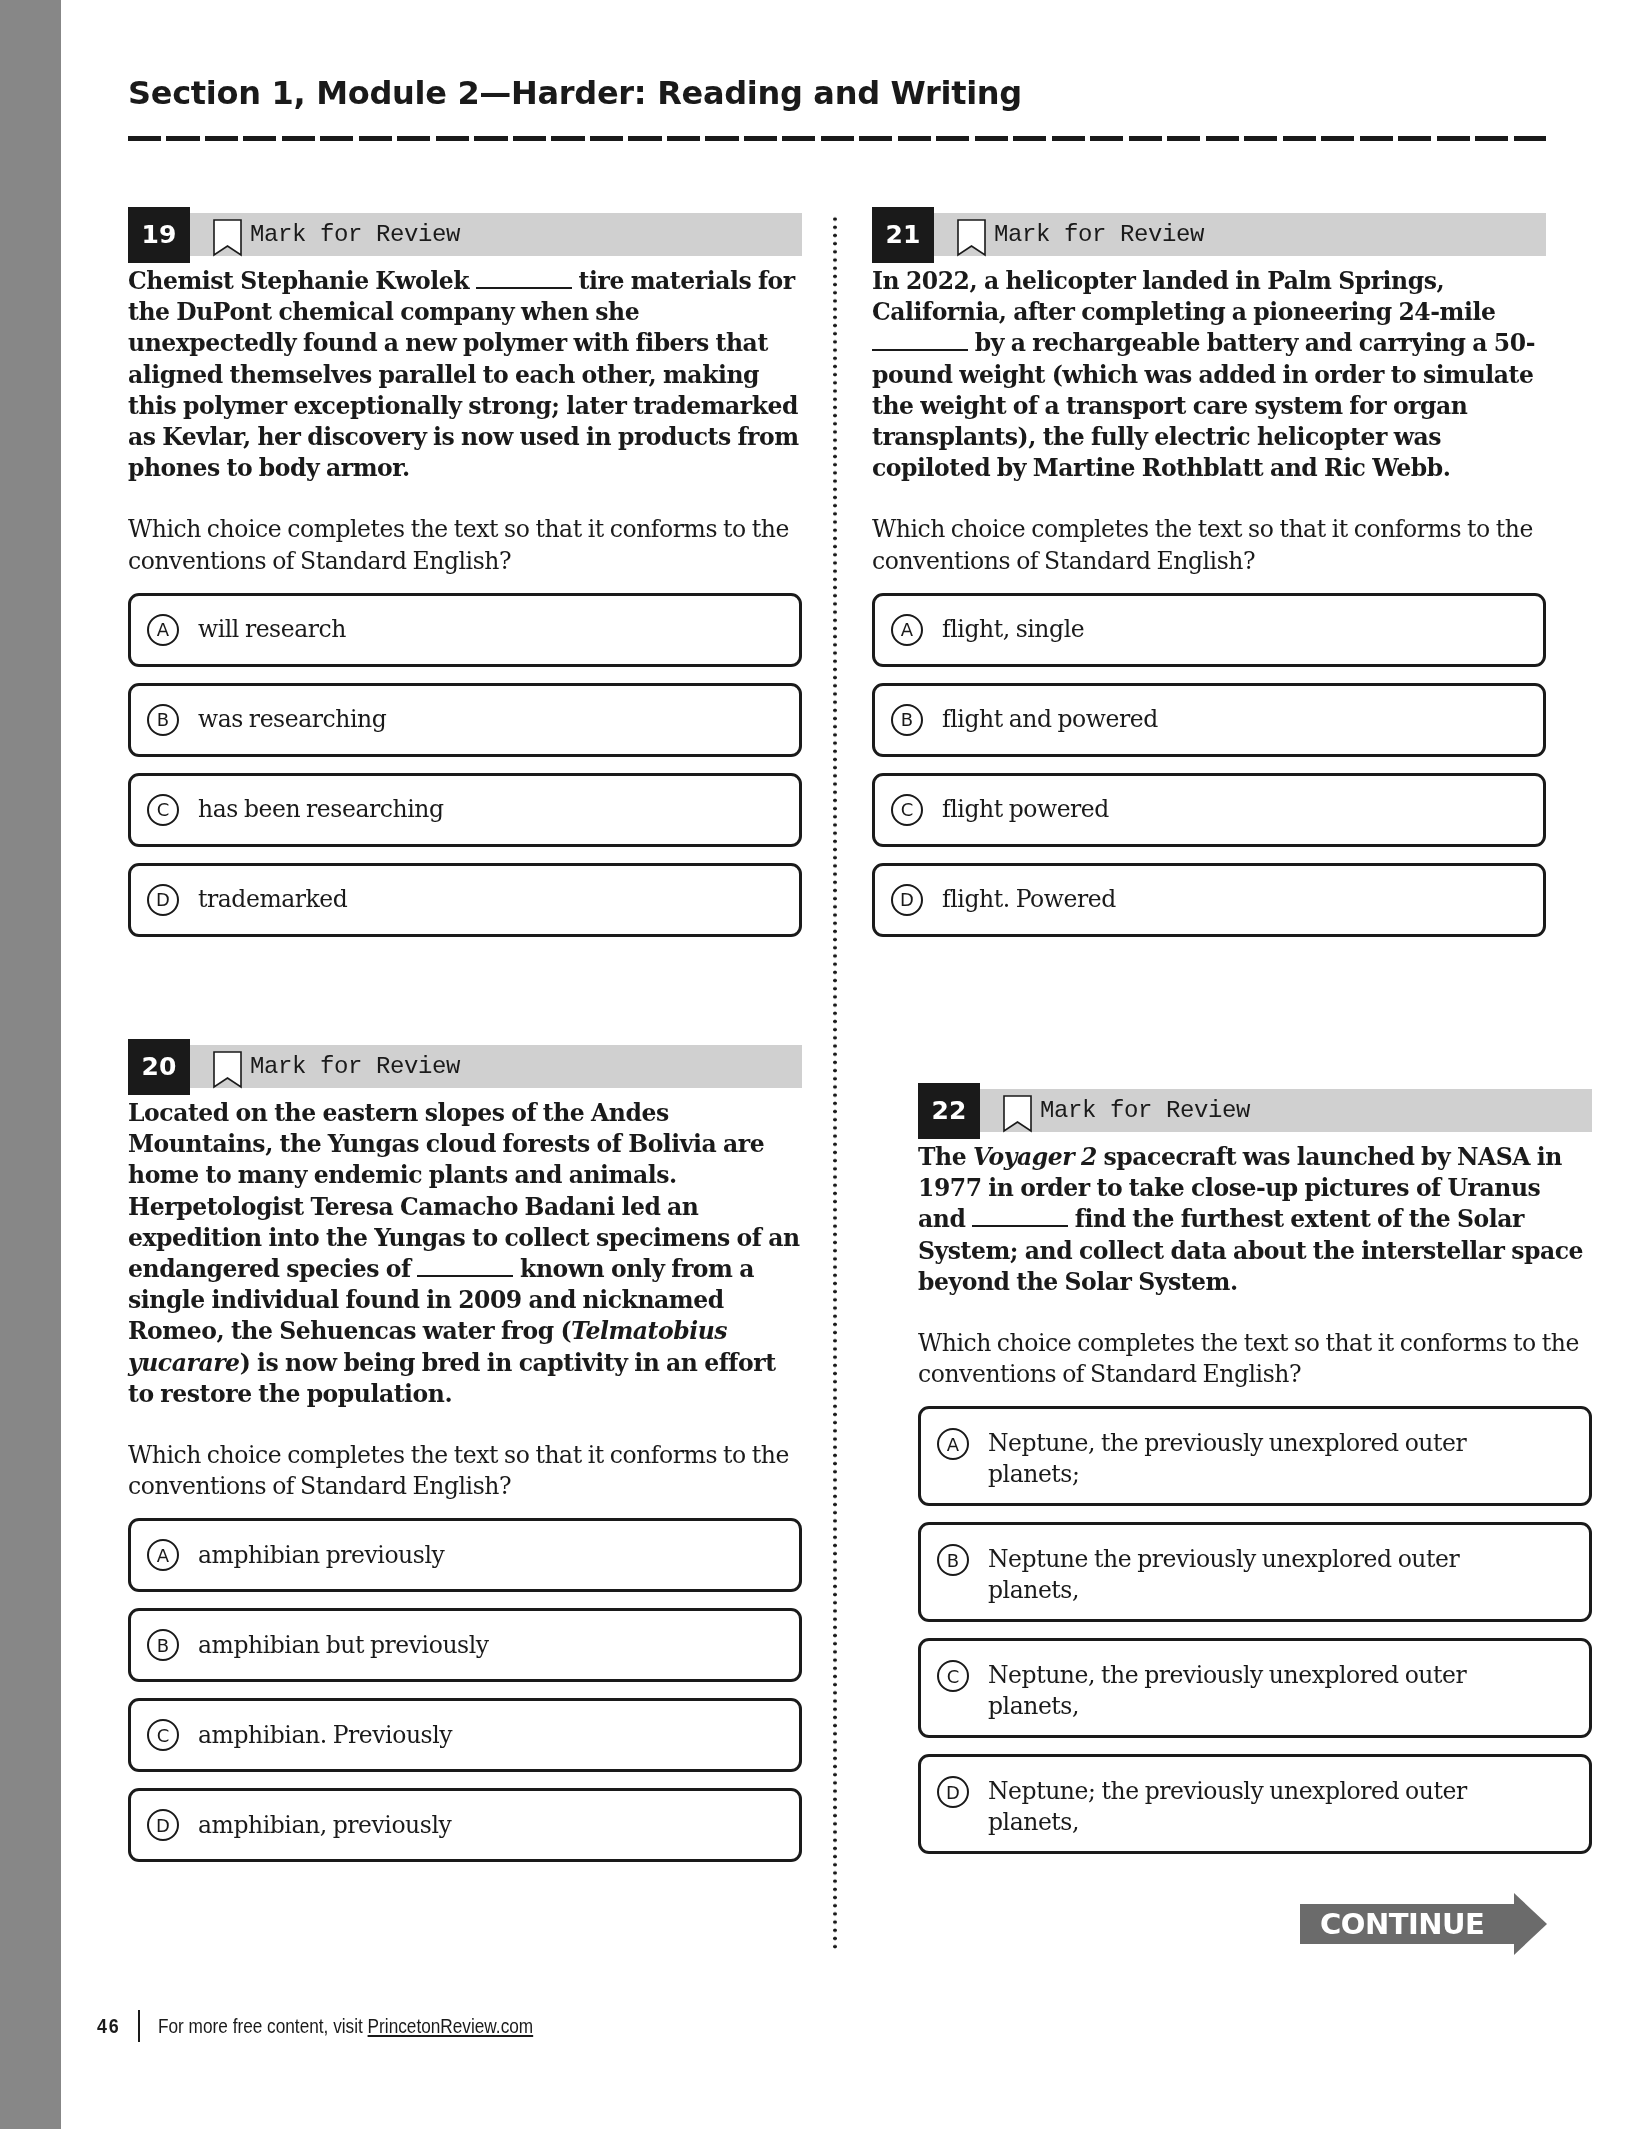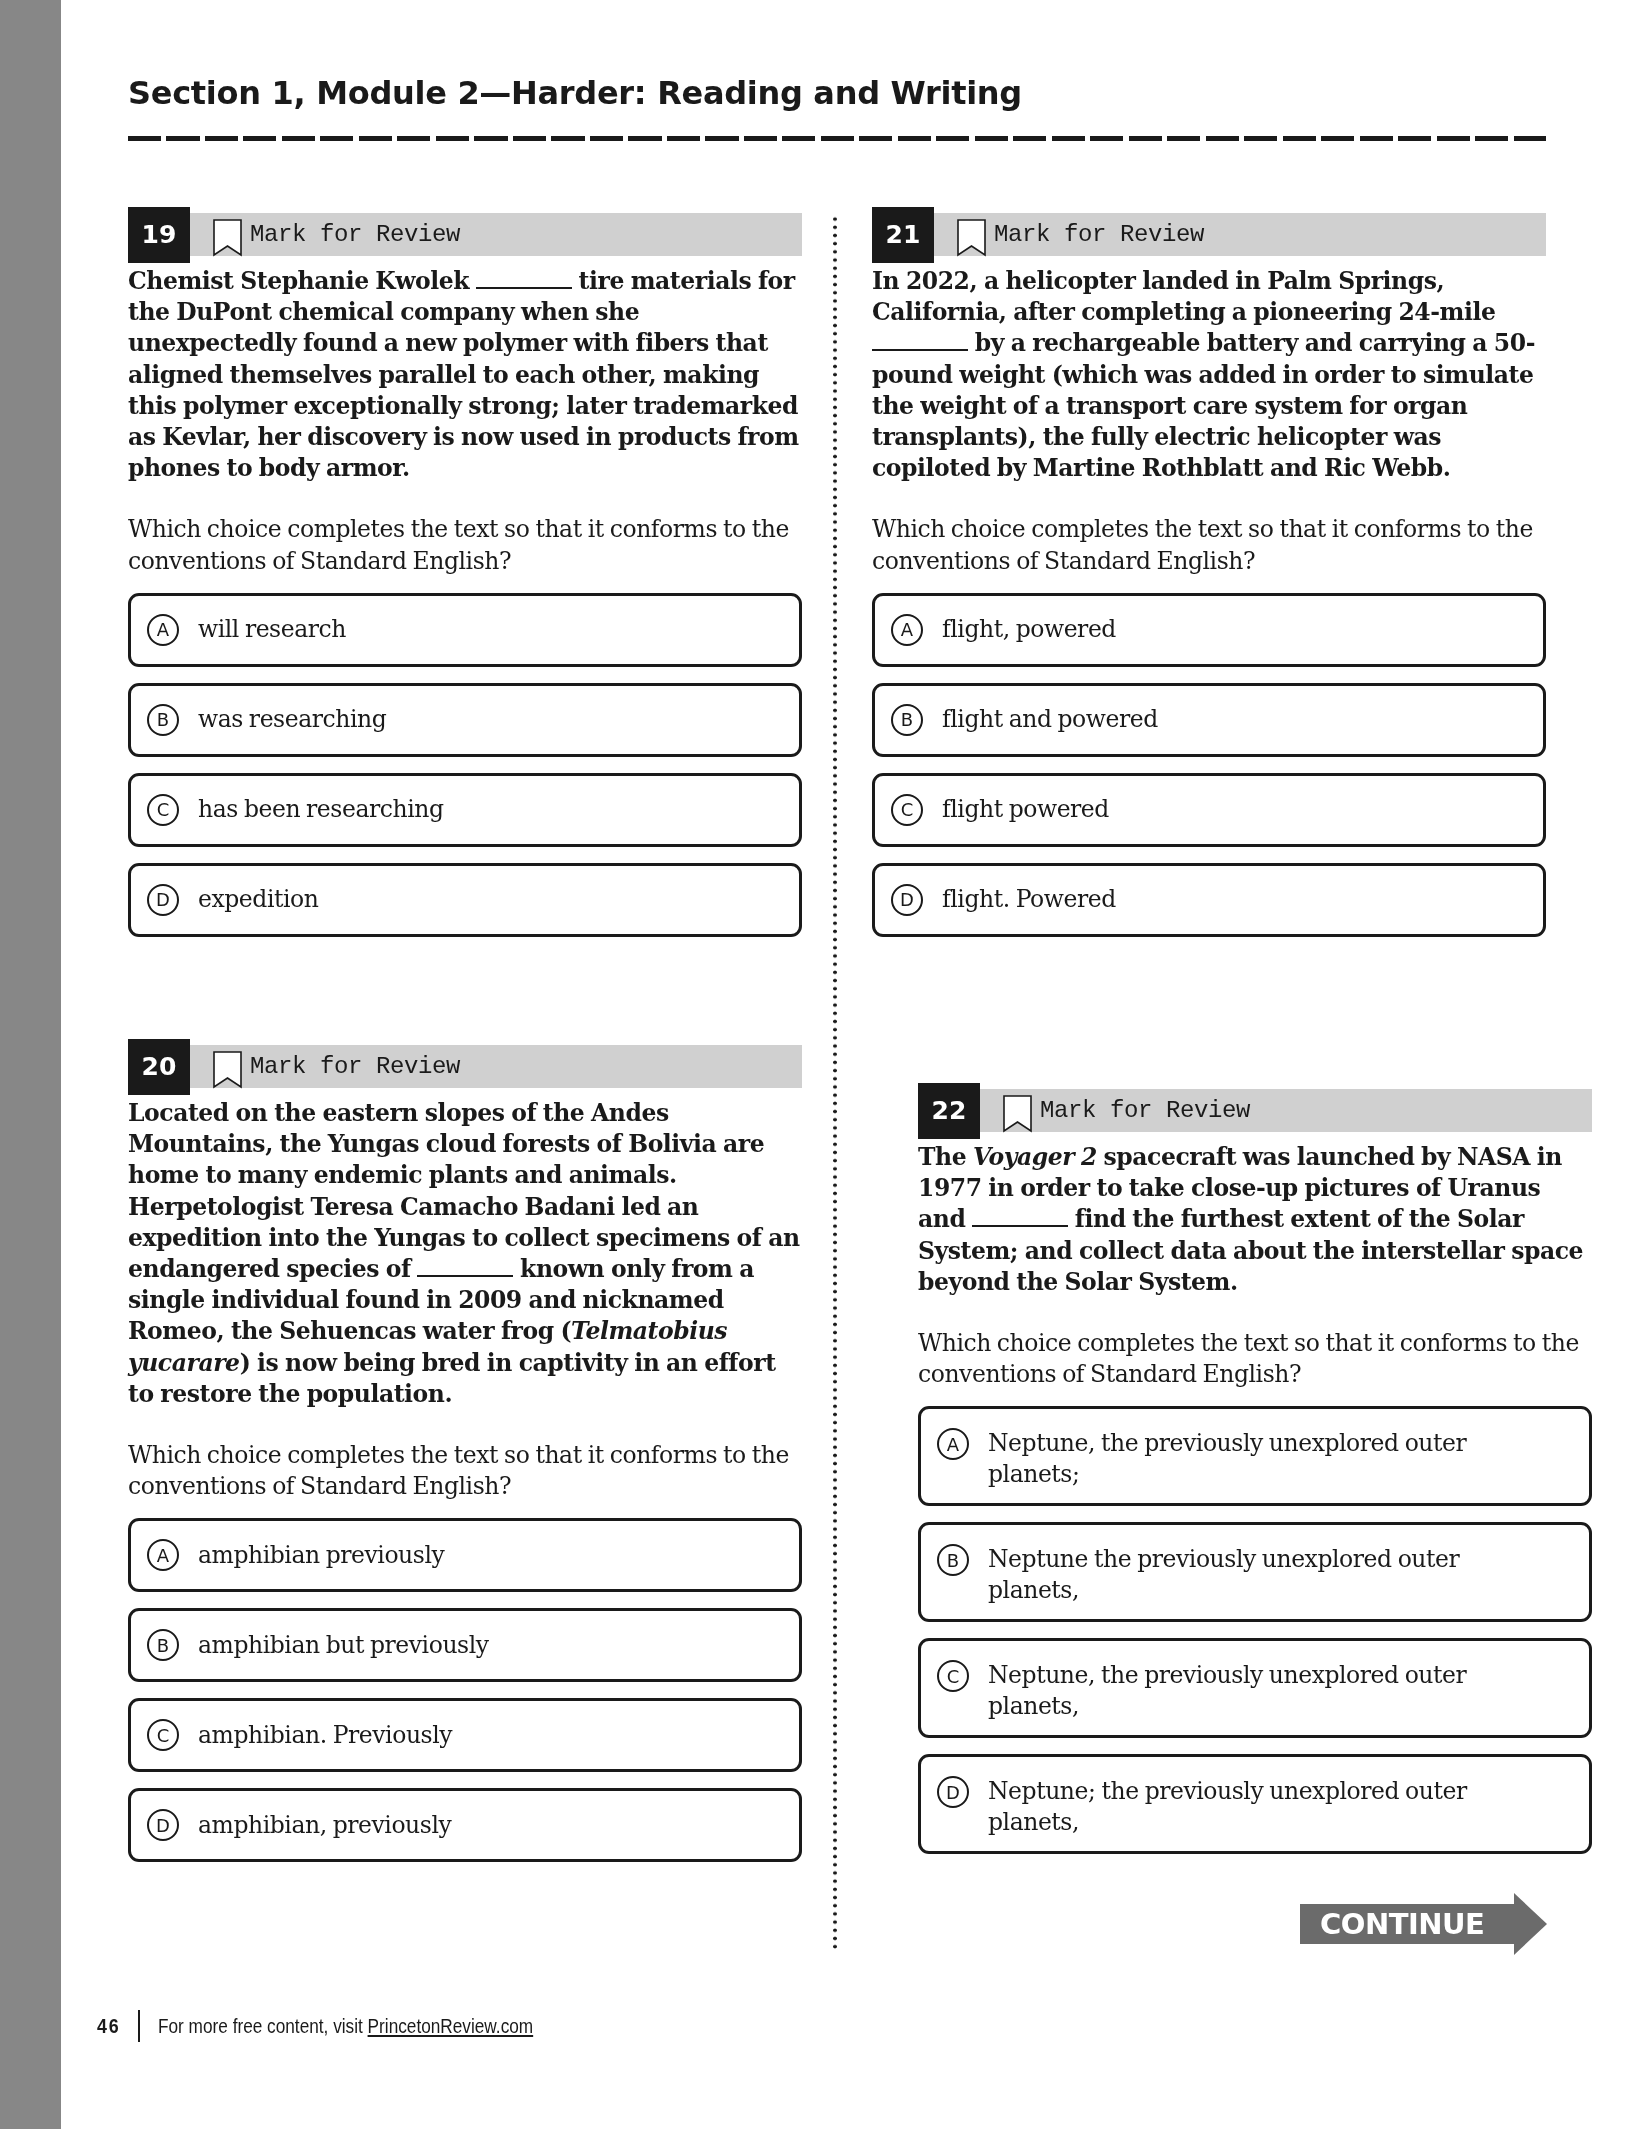--- a/index.html
+++ b/index.html
@@ -136,7 +136,7 @@
   <div class="options">
     <div class="option single">
         <span class="opt-letter">A</span>
-        <span class="opt-text">flight, powered</span>
+        <span class="opt-text">flight, single</span>
       </div>
     <div class="option single">
         <span class="opt-letter">B</span>

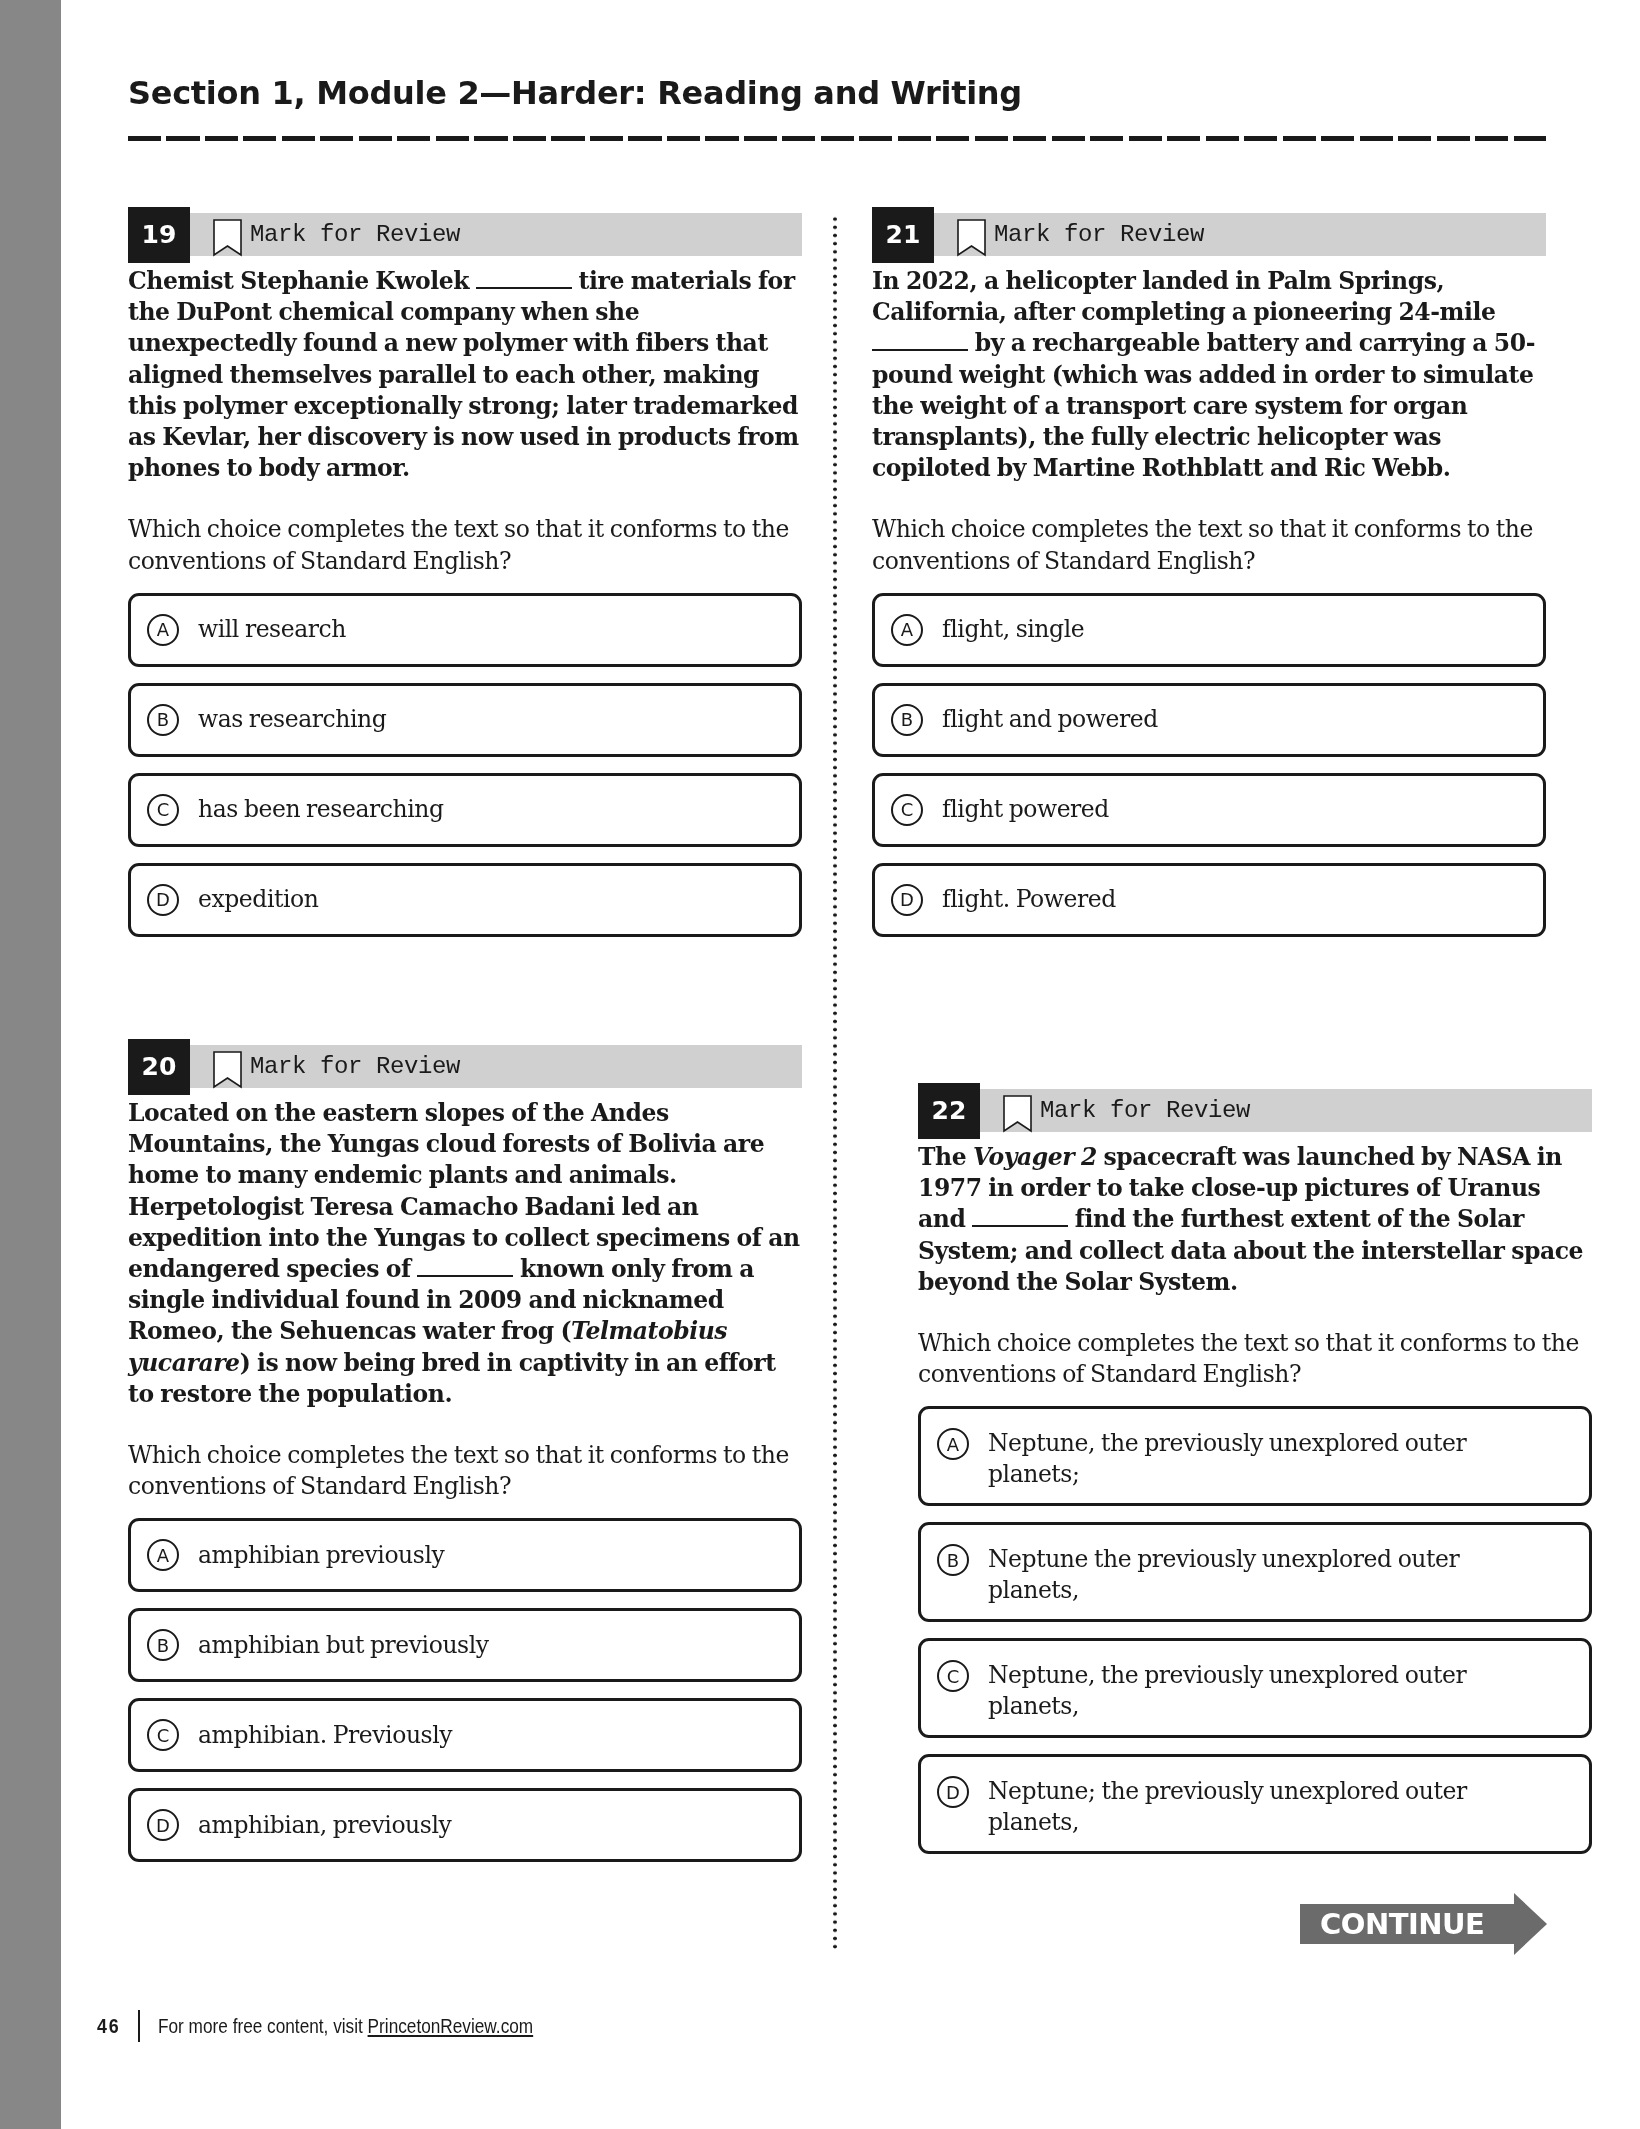--- a/index.html
+++ b/index.html
@@ -118,7 +118,7 @@
       </div>
     <div class="option single">
         <span class="opt-letter">D</span>
-        <span class="opt-text">expedition</span>
+        <span class="opt-text">trademarked</span>
       </div>
   </div>
 </section>

